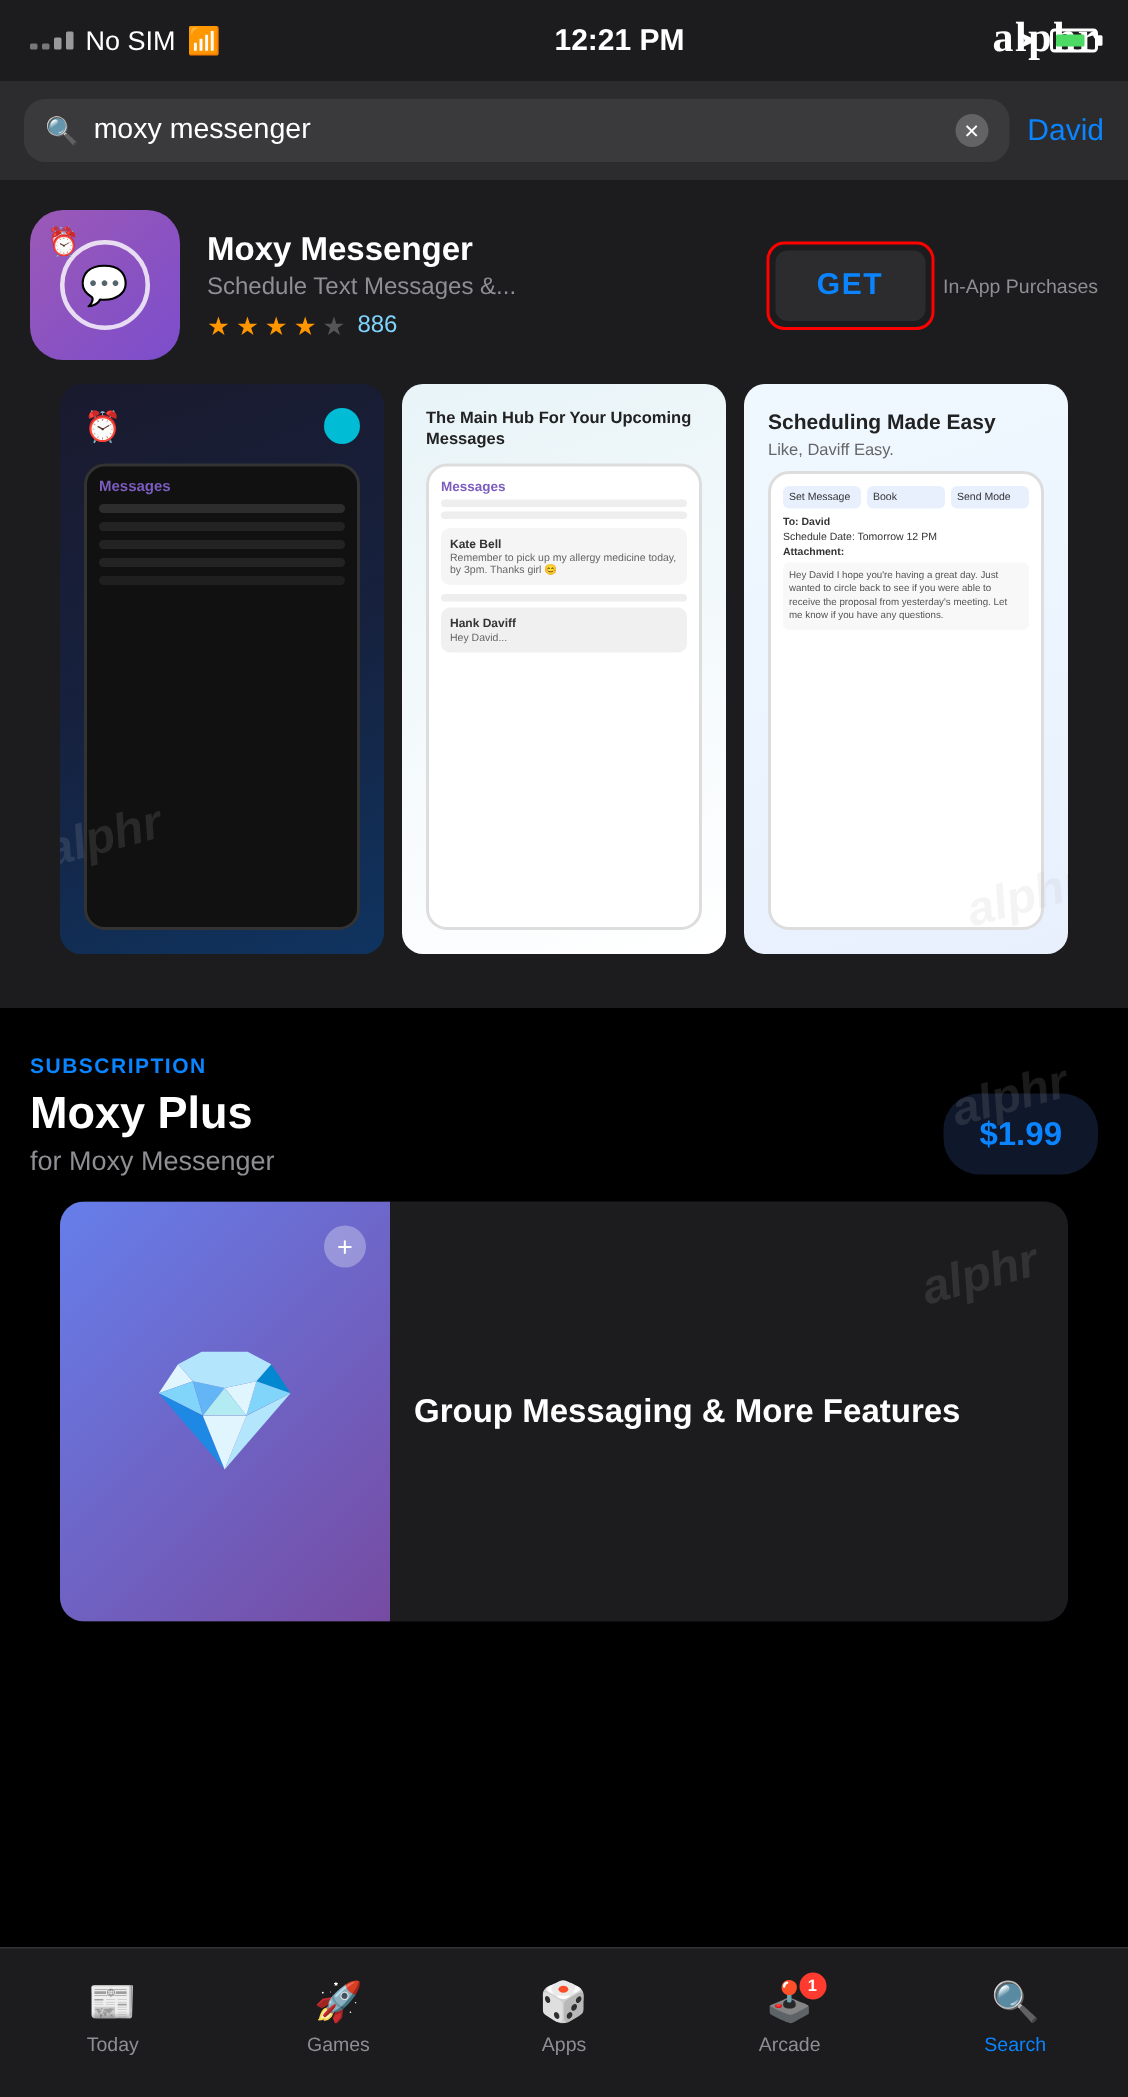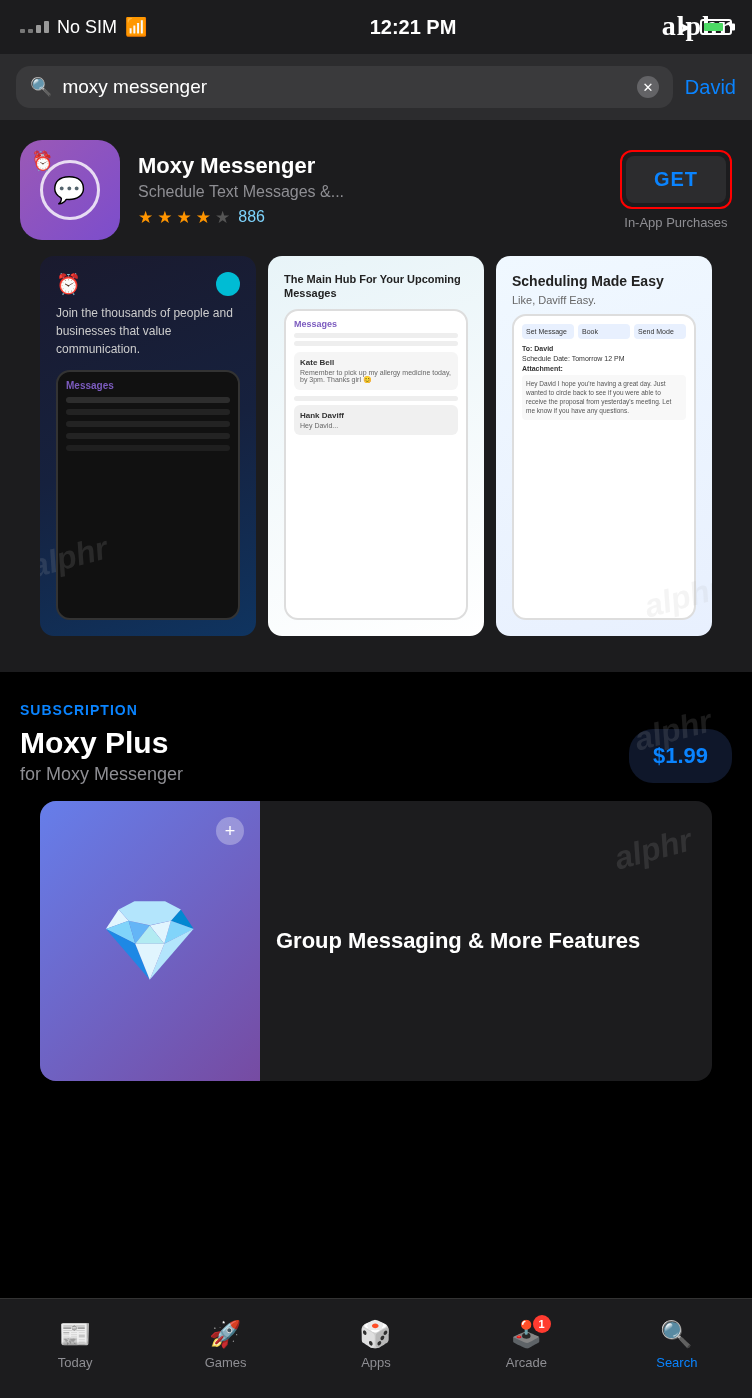--- a/index.html
+++ b/index.html
@@ -199,7 +199,7 @@
     }
     .get-button-wrapper {
       display: flex;
-      flex-direction: column;
+      flex-direction: row;
       align-items: center;
       gap: 6px;
     }

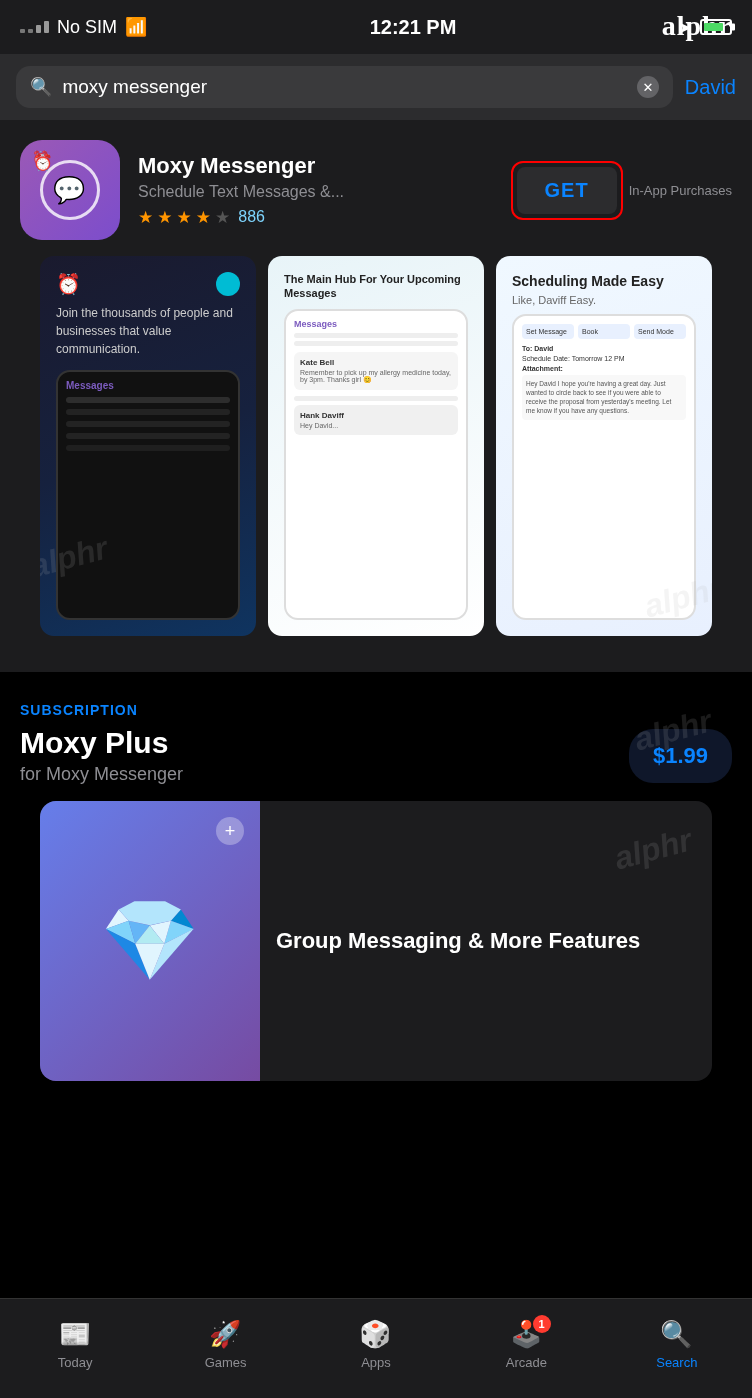--- a/index.html
+++ b/index.html
@@ -528,7 +528,6 @@
           <div class="teal-dot"></div>
           <div class="screenshot-content">
             <span class="alarm-icon-small">⏰</span>
-            <div style="margin-top:8px; font-size:12px; color:#ccc; line-height:1.5;">Join the thousands of people and businesses that value communication.</div>
             <div style="flex:1; background:#111; border-radius:14px; margin-top:12px; border:2px solid #333; overflow:hidden; padding:8px;">
               <div style="font-size:10px; color:#7c5cbf; font-weight:700; margin-bottom:6px;">Messages</div>
               <div class="mock-bar" style="height:6px; margin-bottom:6px; background:rgba(255,255,255,0.12);"></div>

